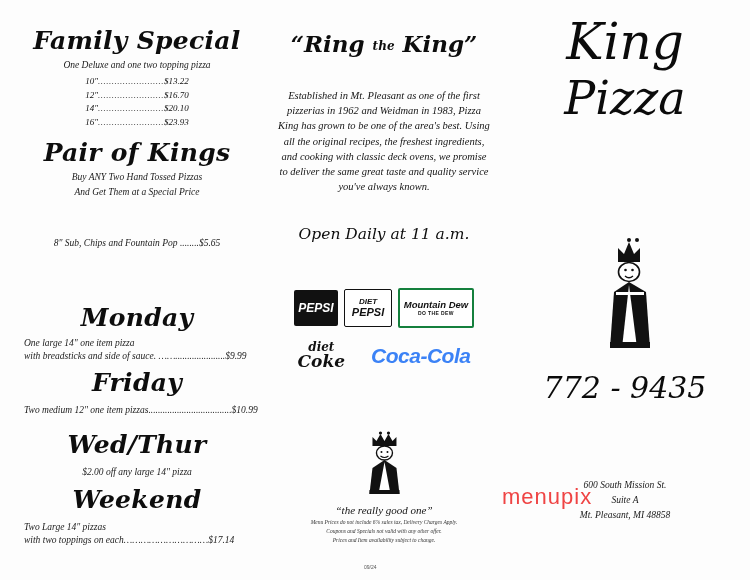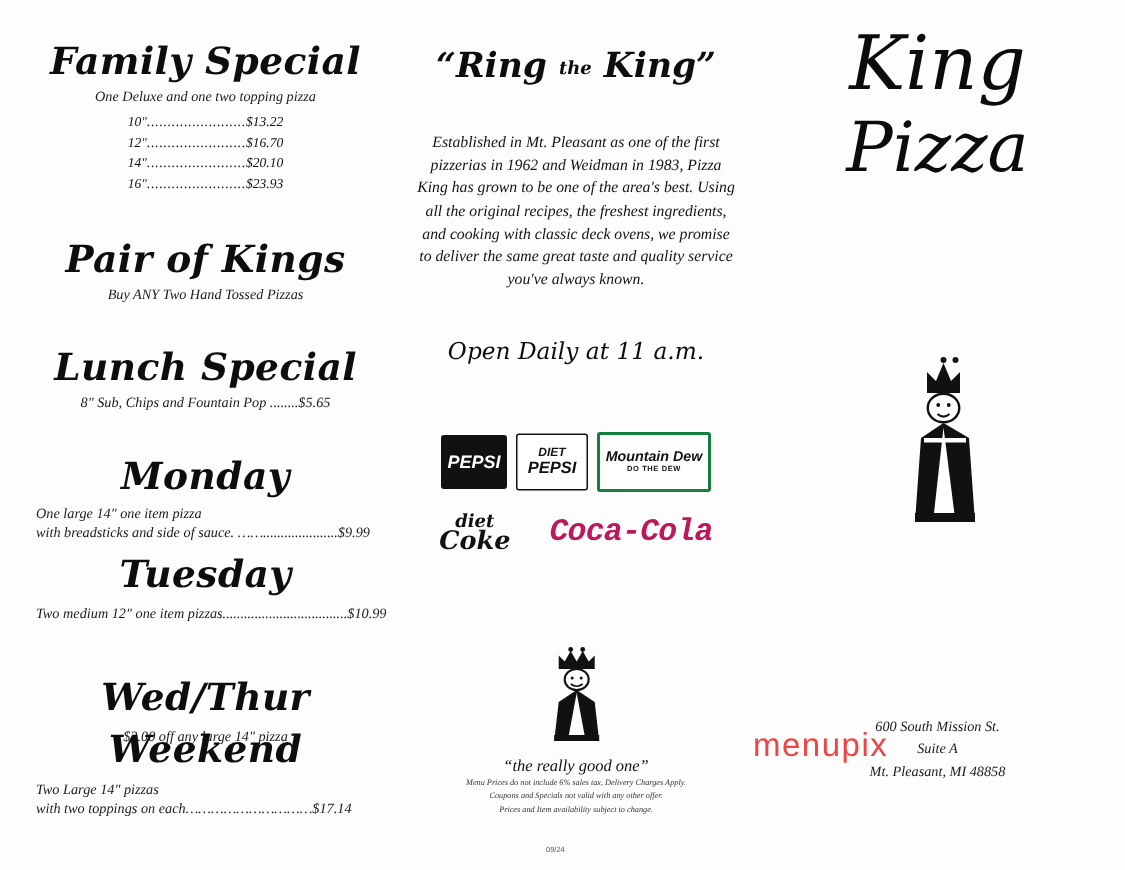--- a/index.html
+++ b/index.html
@@ -314,7 +314,7 @@
       </div>
     </div>
 
-    <div class="special" style="top:160px;">
+    <div class="special" style="top:140px;">
       <div class="special-title">Pair of Kings</div>
       <div class="special-sub">Buy ANY Two  Hand Tossed Pizzas</div>
     </div>

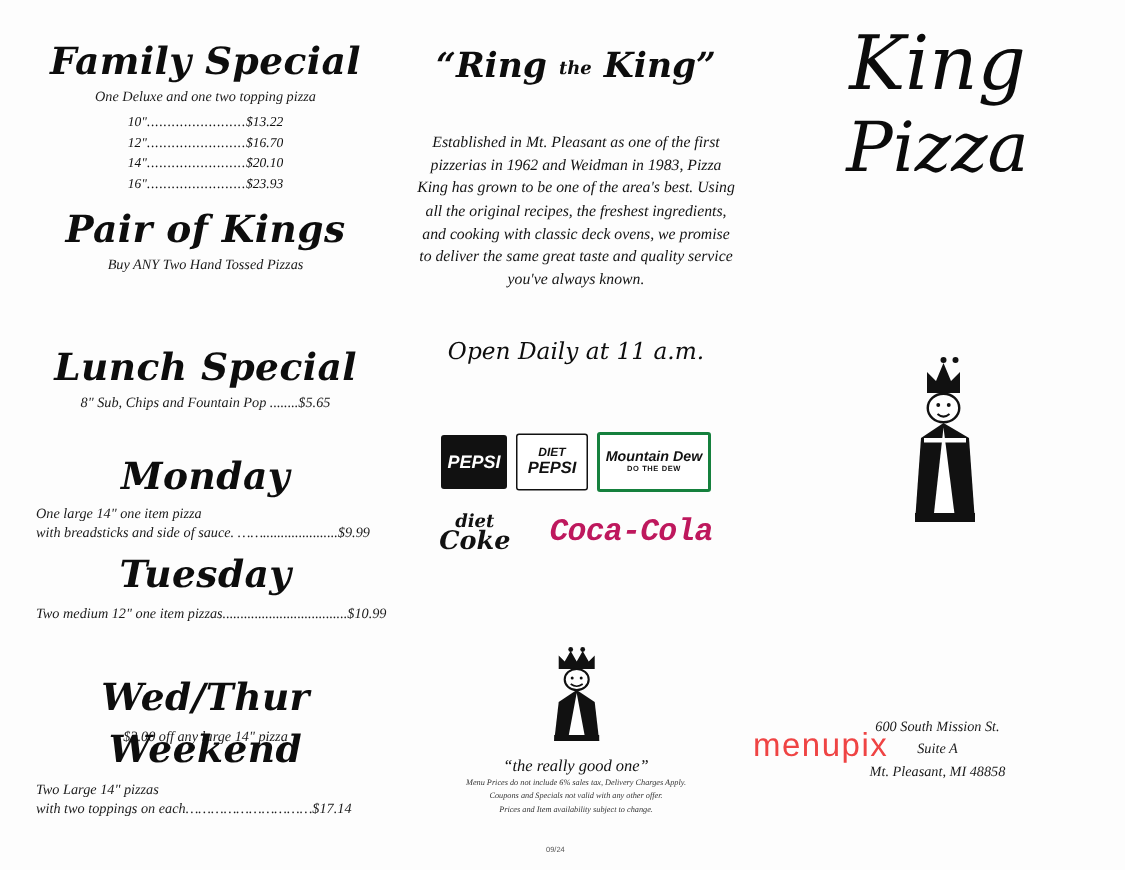--- a/index.html
+++ b/index.html
@@ -317,6 +317,7 @@
     <div class="special" style="top:140px;">
       <div class="special-title">Pair of Kings</div>
       <div class="special-sub">Buy ANY Two  Hand Tossed Pizzas</div>
+      <div class="special-sub" style="margin-top:2px;">And Get Them at a Special Price</div>
     </div>
 
     <div class="special" style="top:232px;">

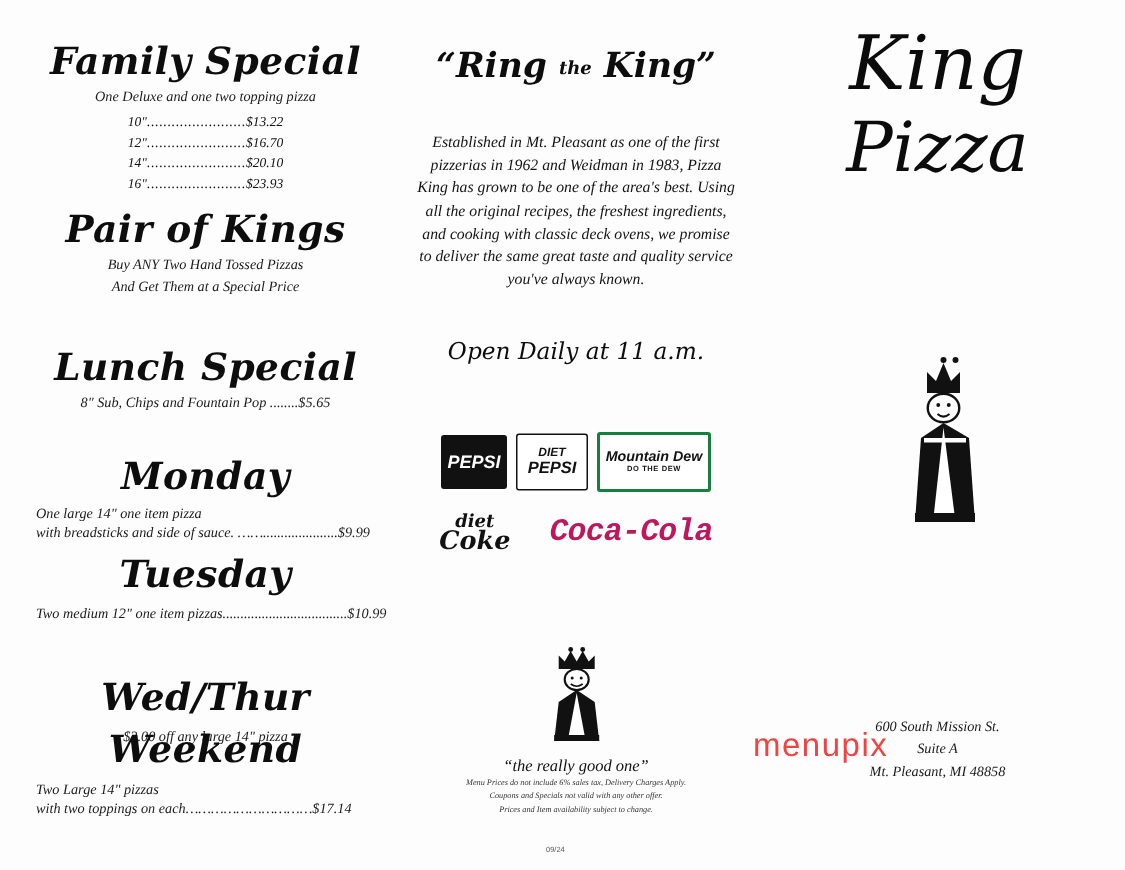--- a/index.html
+++ b/index.html
@@ -321,7 +321,6 @@
     </div>
 
     <div class="special" style="top:232px;">
-      <div class="special-title">Lunch Special</div>
       <div class="special-sub">8" Sub, Chips and Fountain Pop ........$5.65</div>
     </div>
 

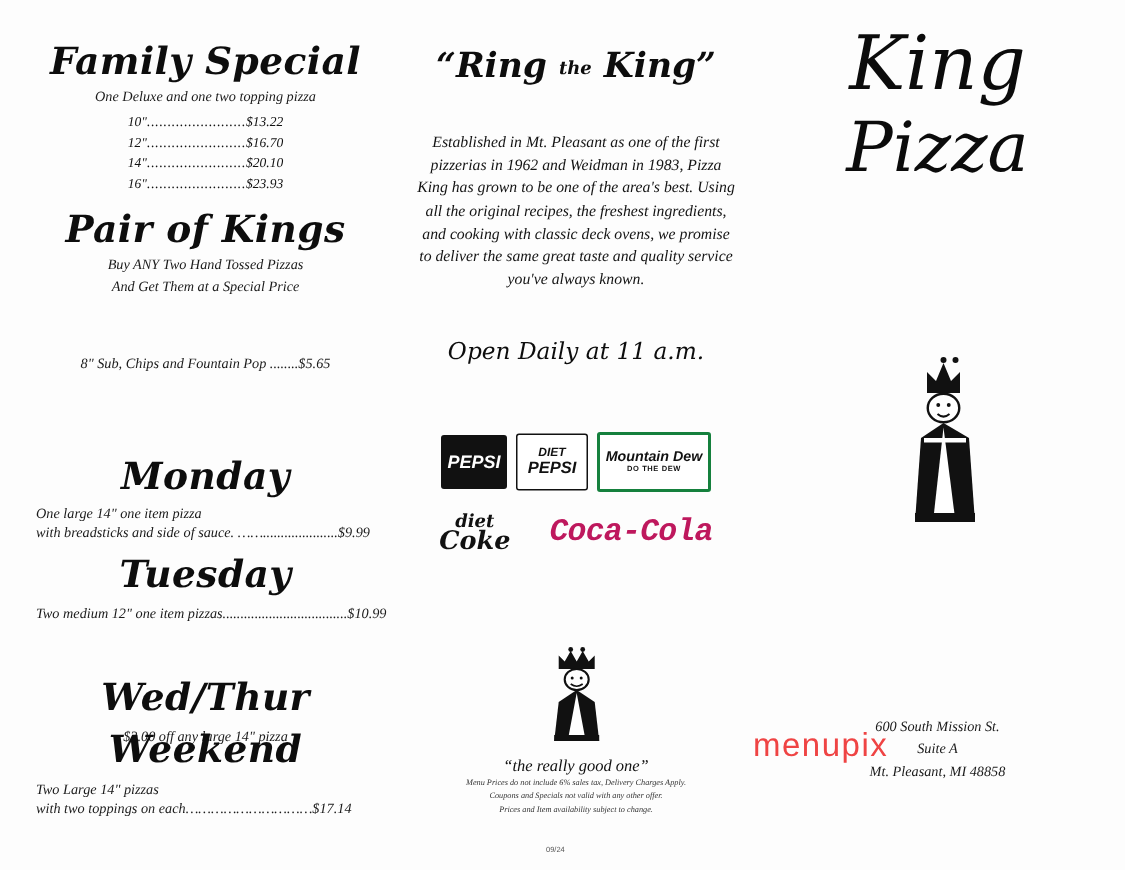--- a/index.html
+++ b/index.html
@@ -186,11 +186,11 @@
   }
   .dietcoke .c1 { font-size: 12px; display: block; }
   .cocacola {
-    font-family: Liberation Mono, monospace;
+    font-family: Liberation Sans, sans-serif;
     font-weight: bold;
     font-style: italic;
     font-size: 21px;
-    color: #be185d;
+    color: #3b82f6;
     letter-spacing: -0.5px;
     white-space: nowrap;
   }

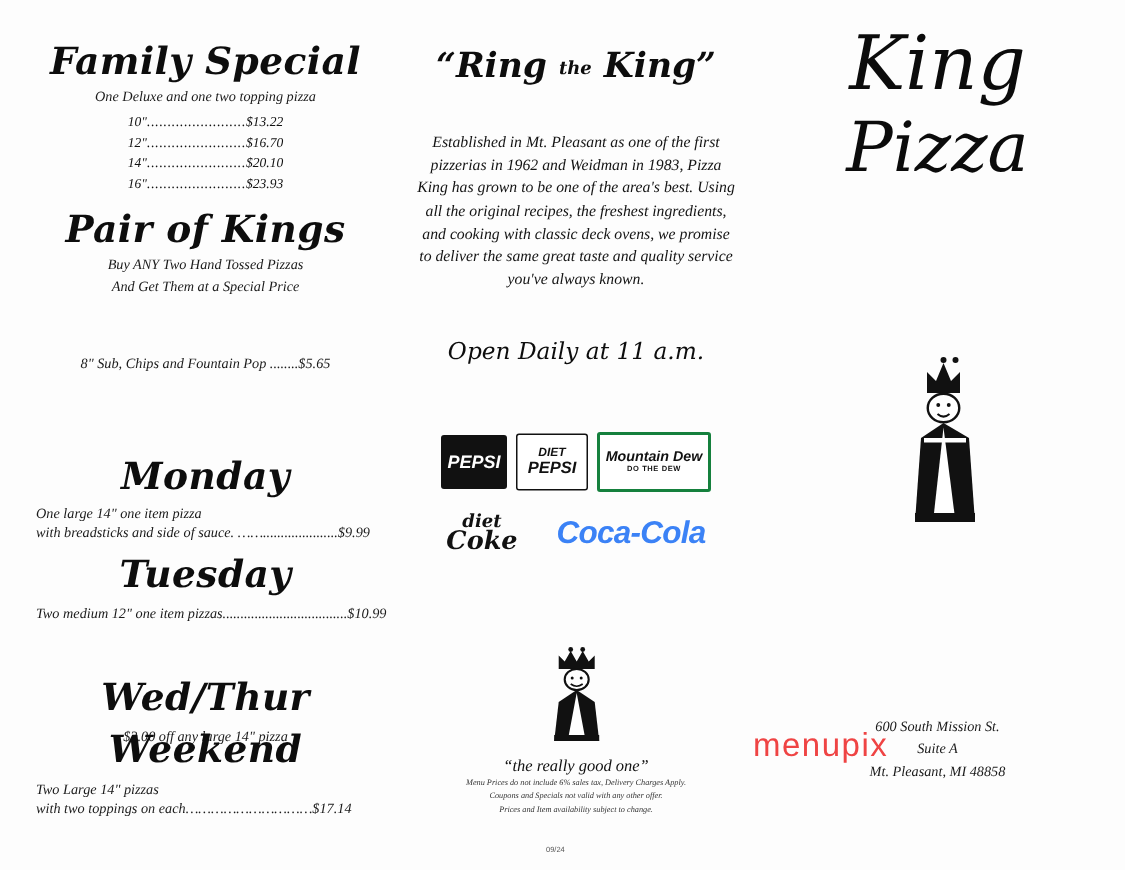--- a/index.html
+++ b/index.html
@@ -331,7 +331,7 @@
     </div>
 
     <div class="special" style="top:370px;">
-      <div class="special-title">Tuesday</div>
+      <div class="special-title">Friday</div>
       <div class="special-sub left" style="margin-top:8px;">Two medium 12" one item pizzas...................................$10.99</div>
     </div>
 

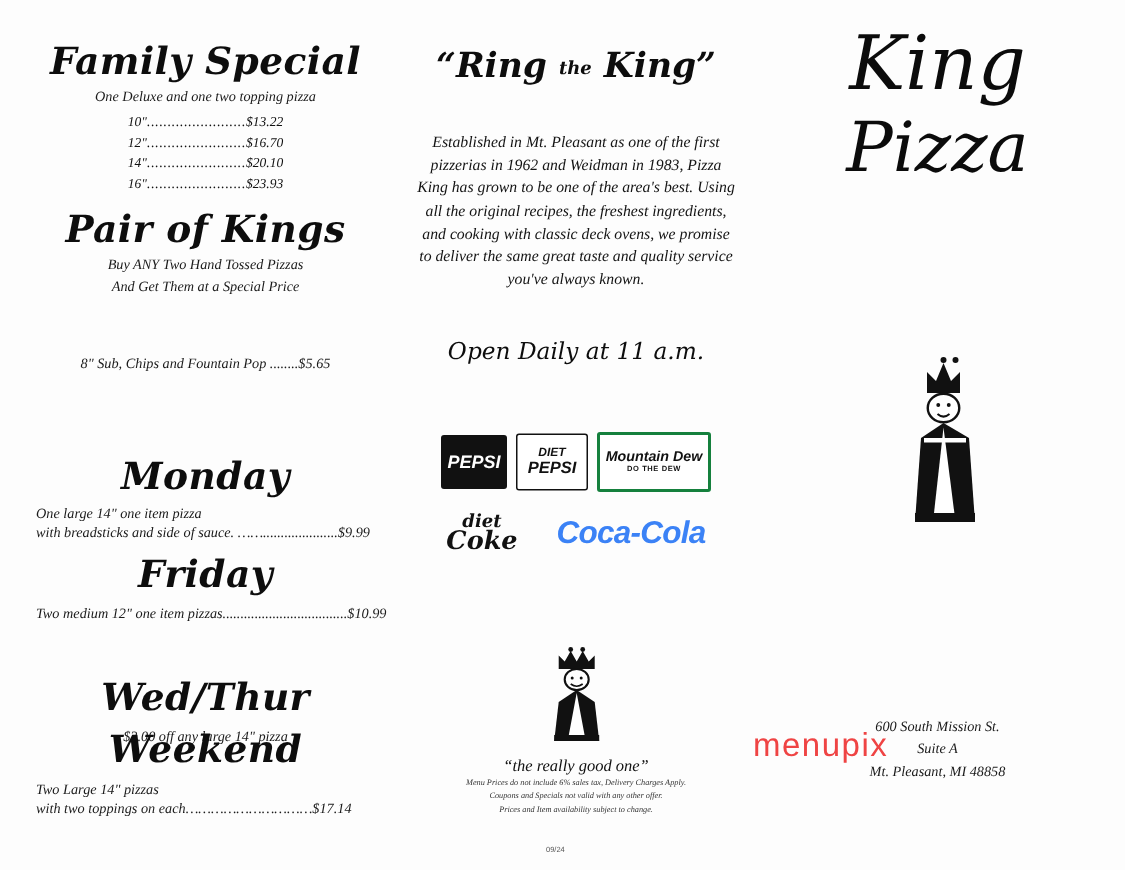--- a/index.html
+++ b/index.html
@@ -437,6 +437,7 @@
       </svg>
     </div>
 
+    <div class="phone">772 - 9435</div>
 
     <div class="watermark">menupix</div>
 

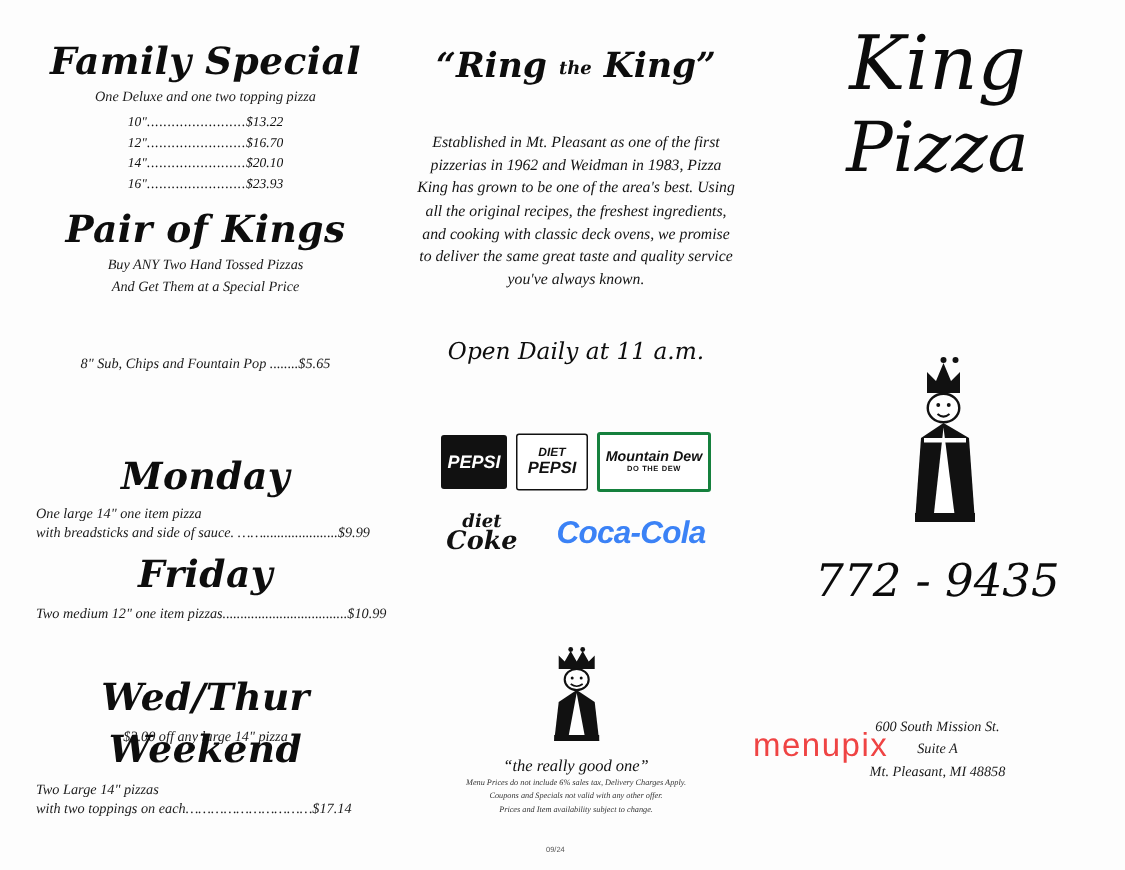--- a/index.html
+++ b/index.html
@@ -335,7 +335,7 @@
       <div class="special-sub left" style="margin-top:8px;">Two medium 12" one item pizzas...................................$10.99</div>
     </div>
 
-    <div class="special" style="top:452px;text-align:center;">
+    <div class="special" style="top:432px;text-align:center;">
       <div class="special-title">Wed/Thur</div>
       <div class="special-sub" style="margin-top:8px;">$2.00 off any large 14" pizza</div>
     </div>

